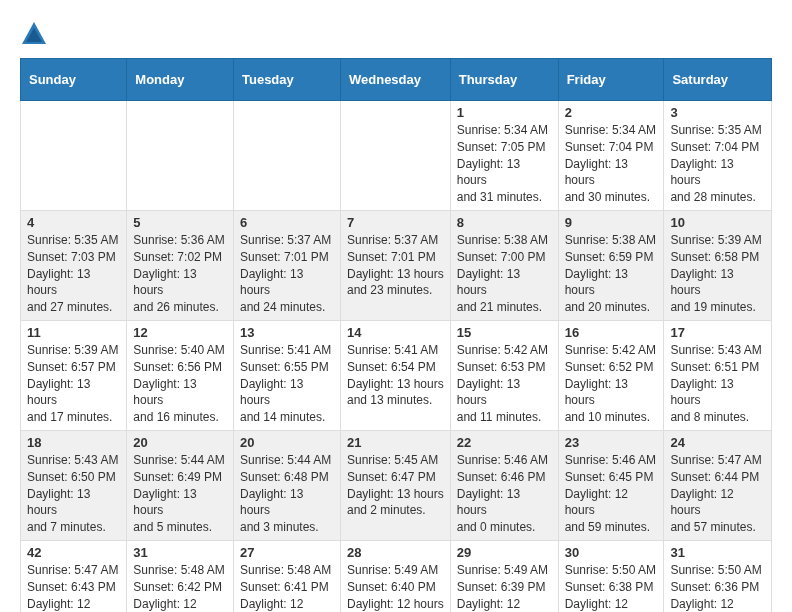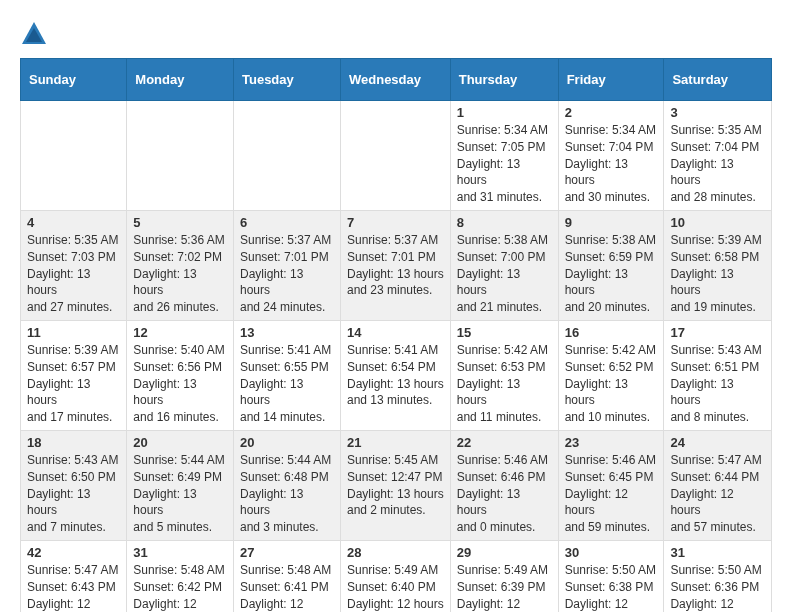--- a/index.html
+++ b/index.html
@@ -284,7 +284,7 @@
         <td>
           <div class="day-number">21</div>
           <div class="day-info" style="white-space: pre-line;">Sunrise: 5:45 AM
-Sunset: 12:47 PM
+Sunset: 6:47 PM
 Daylight: 13 hours
 and 2 minutes.</div>
         </td>

